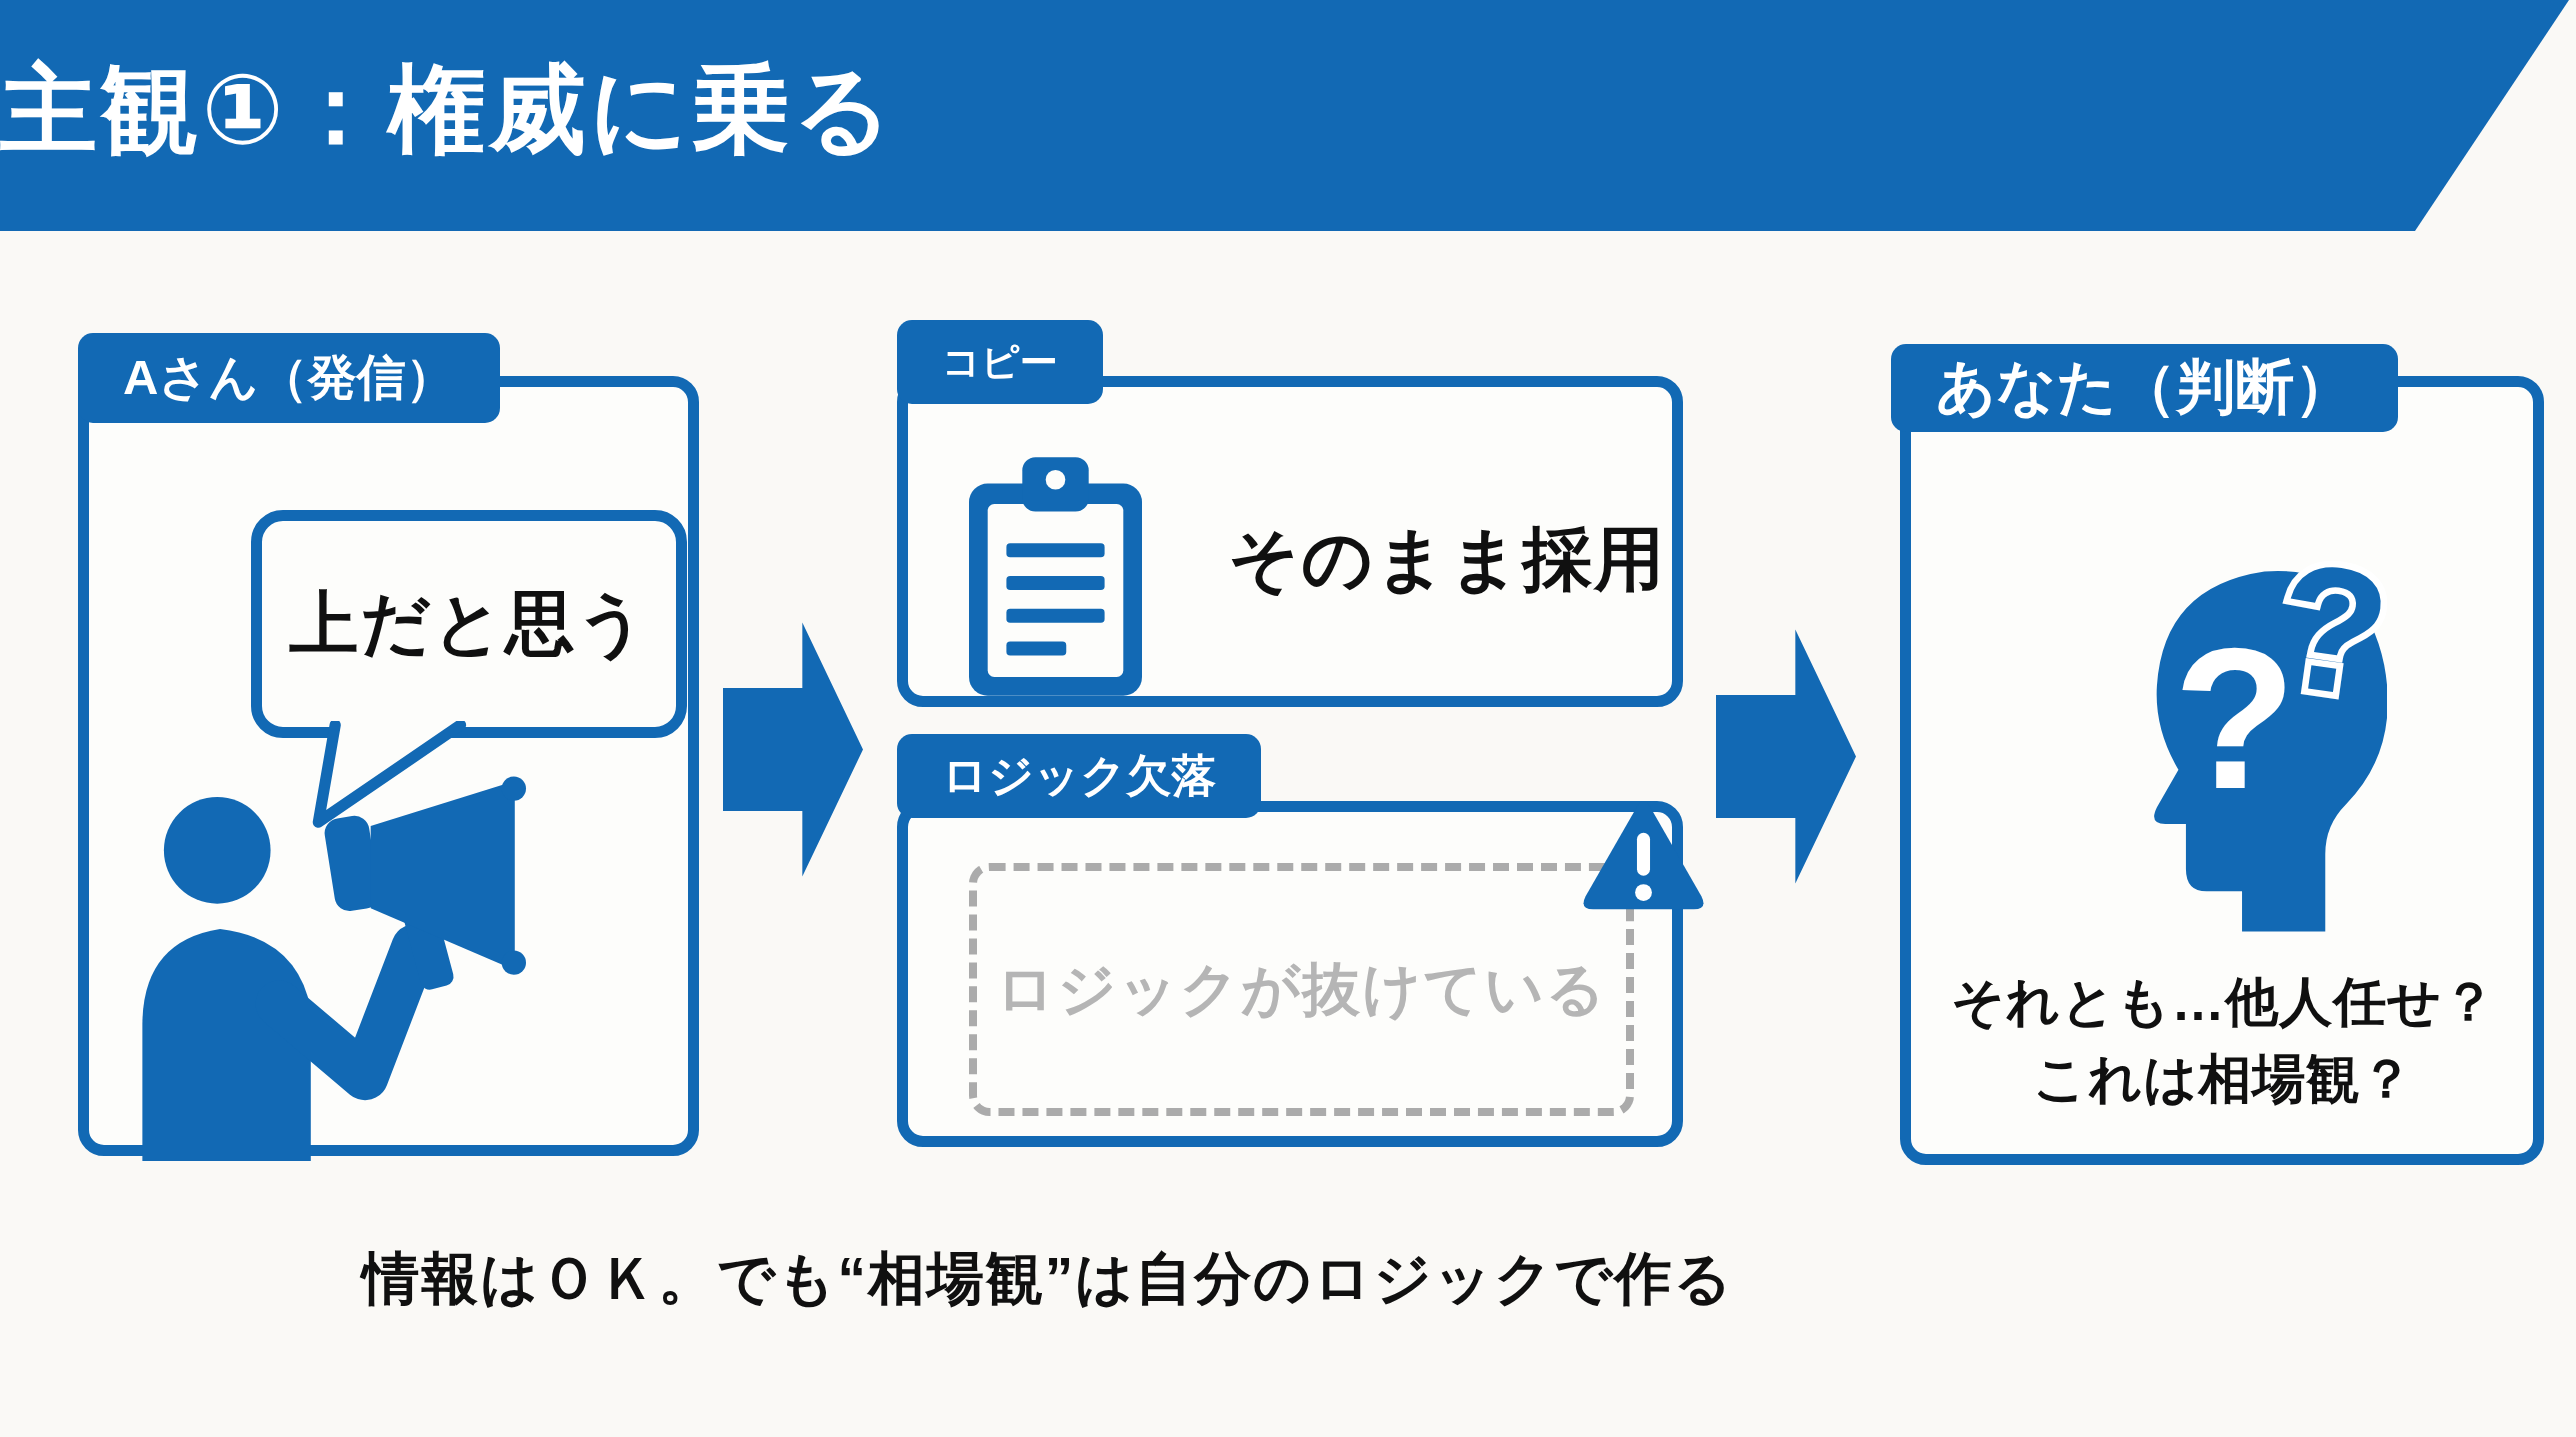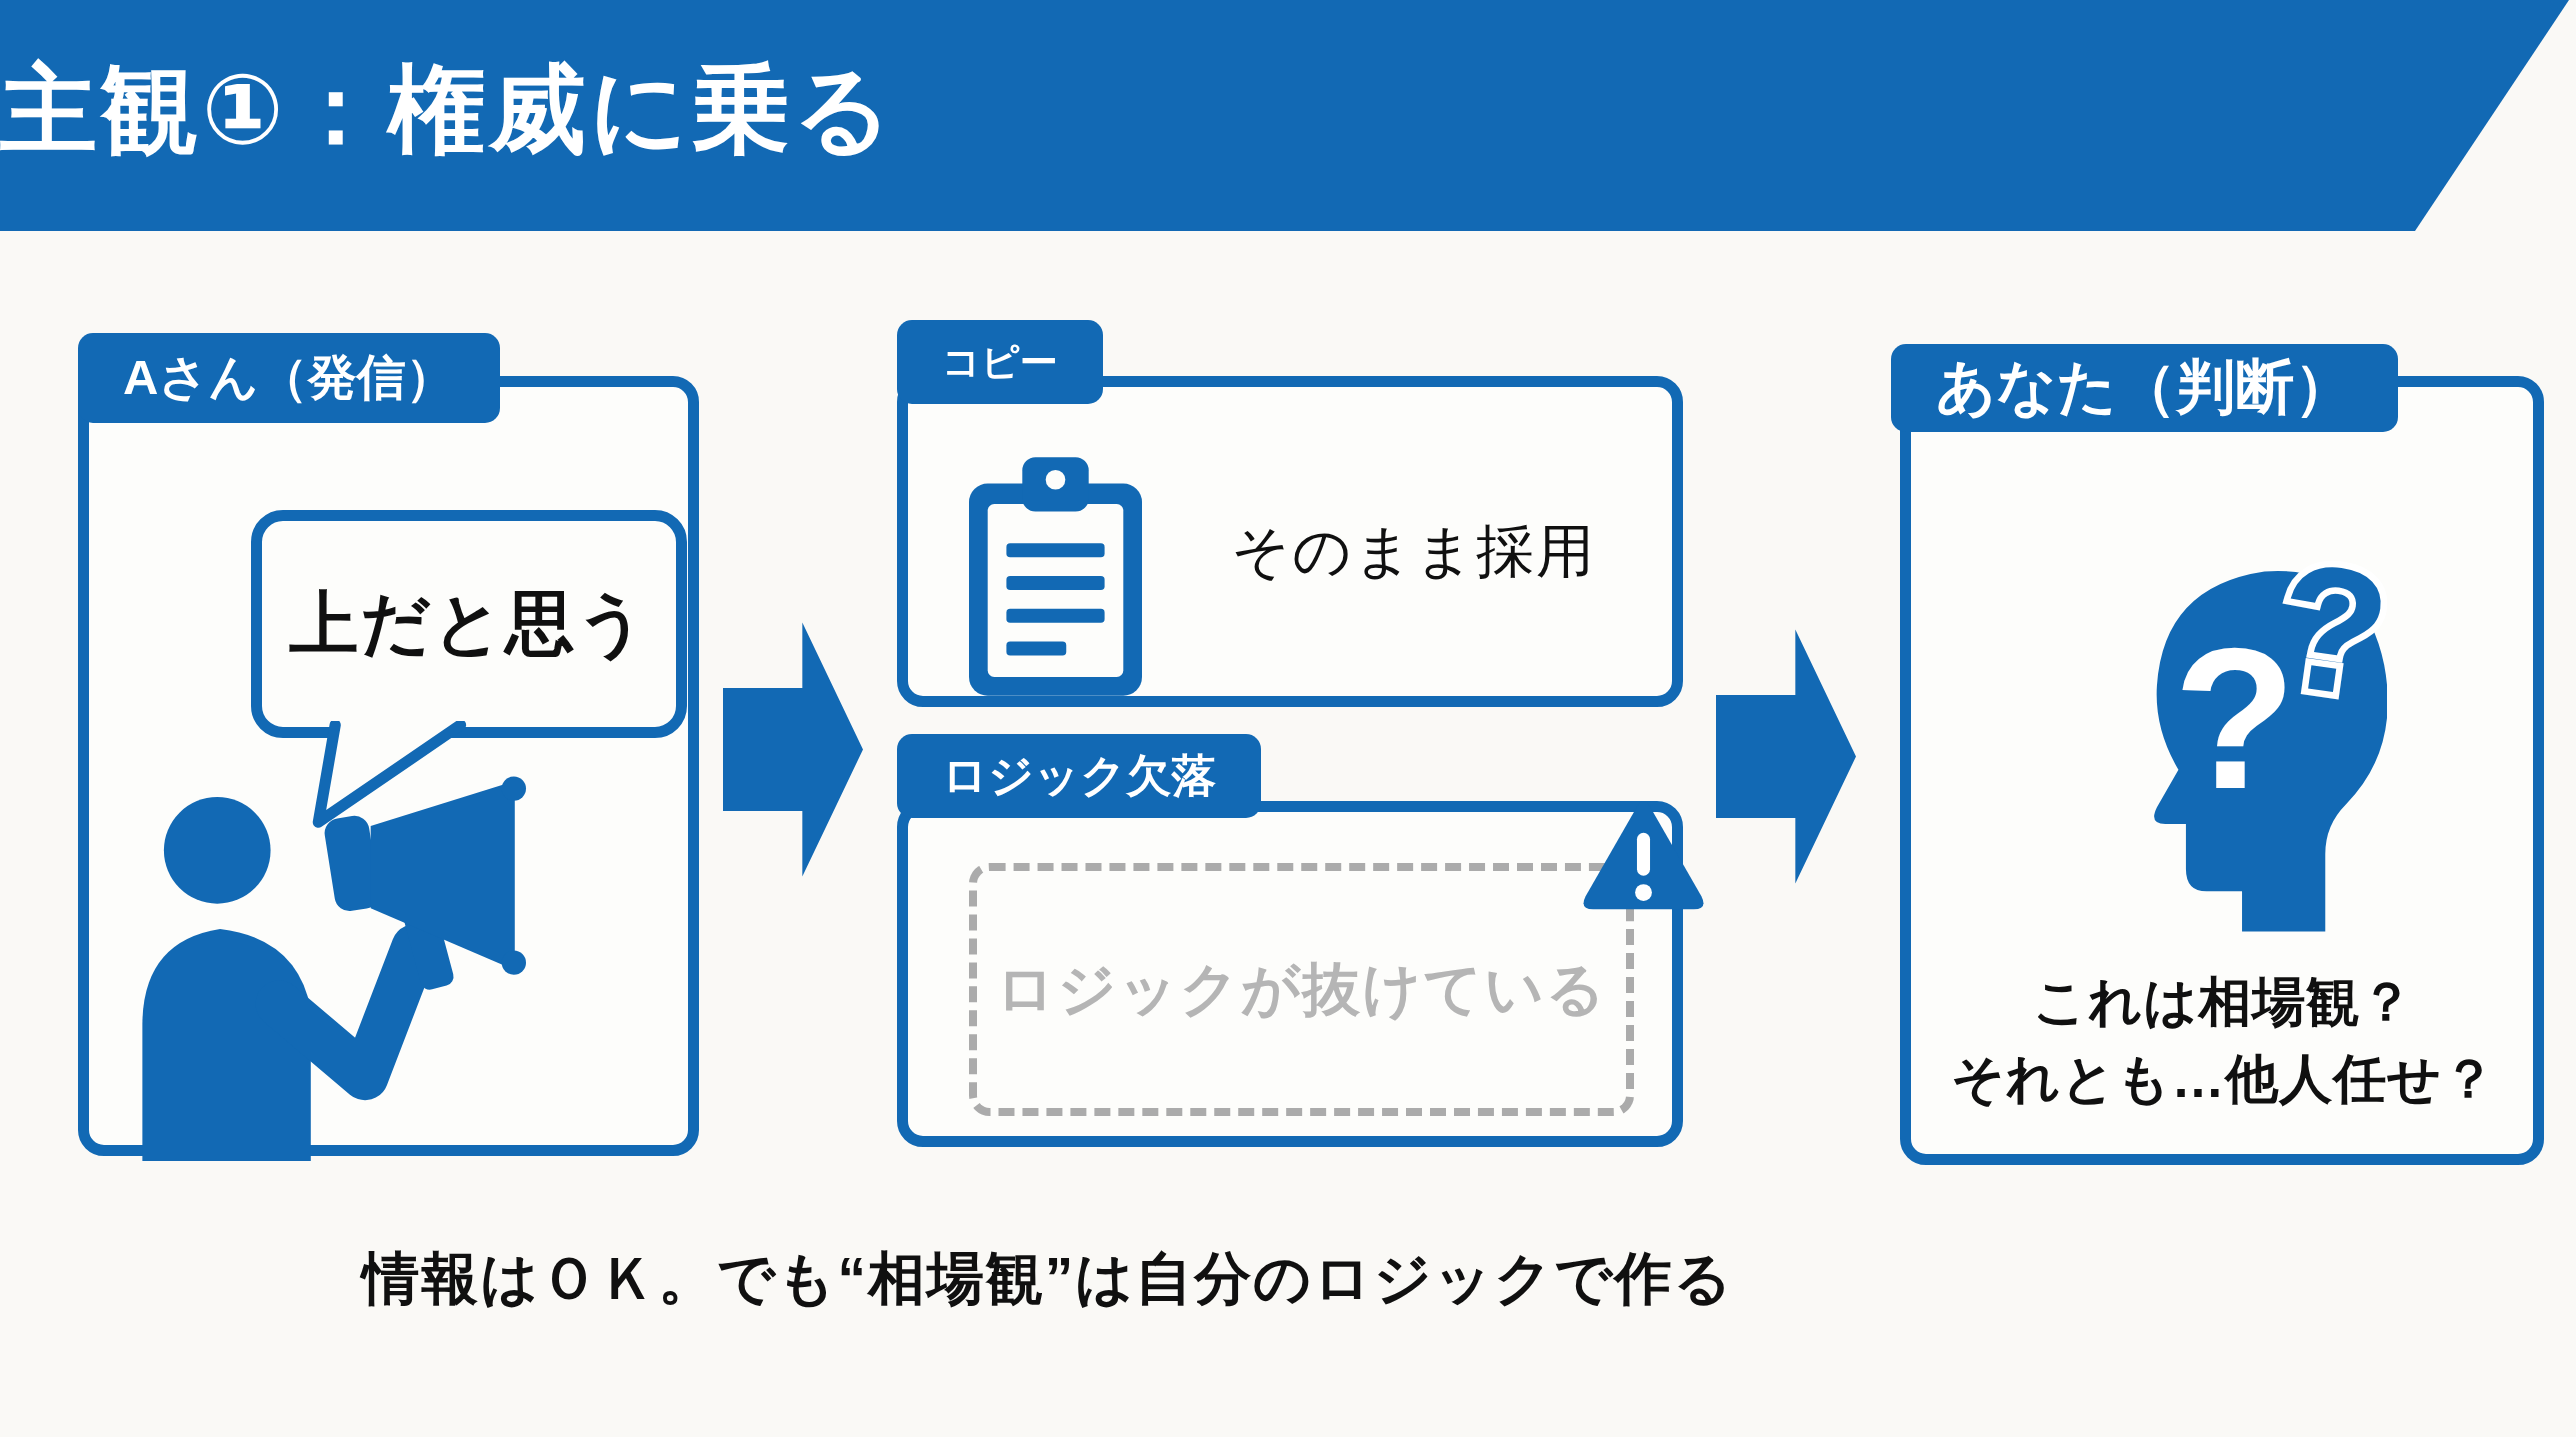--- a/index.html
+++ b/index.html
@@ -58,8 +58,8 @@
   .panel-copy{left:897px;top:376px;width:786px;height:331px;}
   .clipboard-svg{position:absolute;left:969px;top:457px;}
   .copy-label{
-    position:absolute;left:1161px;top:513px;width:505px;text-align:center;
-    font-size:58px;font-weight:400;color:var(--text);letter-spacing:1.9px;
+    position:absolute;left:1161px;top:513px;width:505px;text-align:right;
+    font-size:70px;font-weight:700;color:var(--text);letter-spacing:1.9px;
   }
   .tab-logic{left:897px;top:734px;height:84px;font-size:45px;}
   .panel-logic{left:897px;top:801px;width:786px;height:346px;}

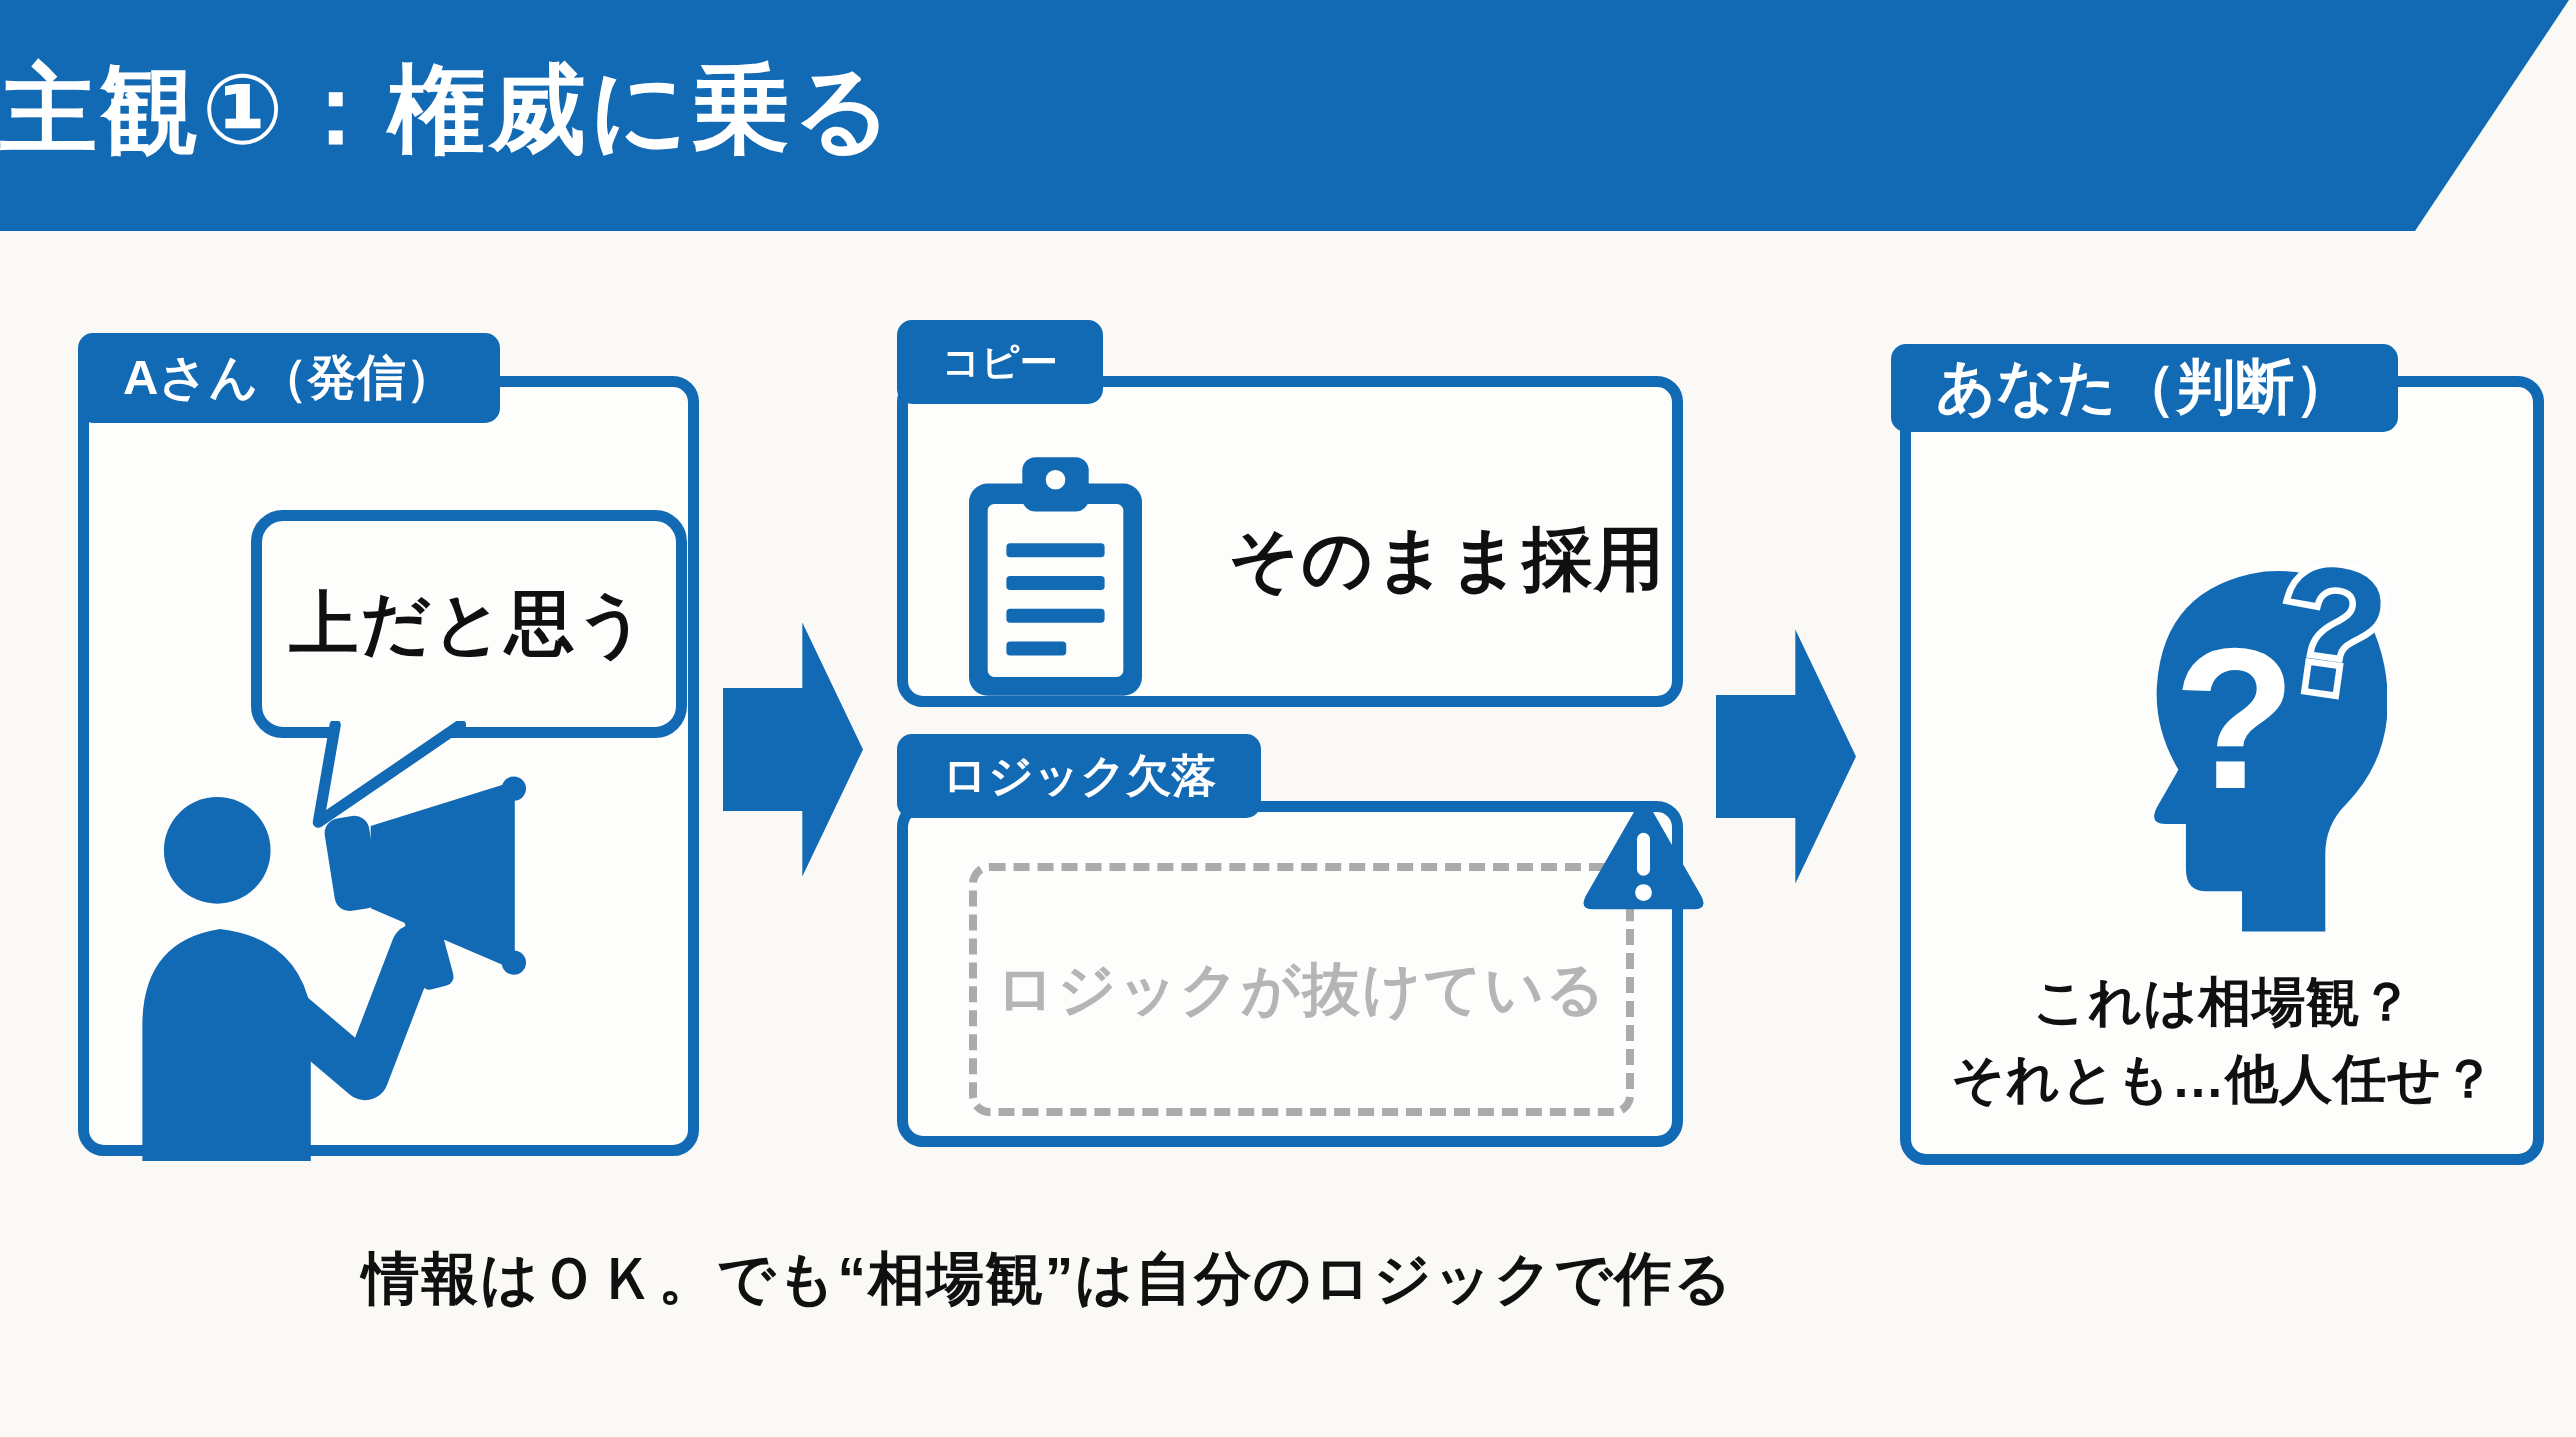--- a/index.html
+++ b/index.html
@@ -167,8 +167,8 @@
   </svg>
 
   <div class="you-questions">
+    <div>それとも…他人任せ？</div>
     <div>これは相場観？</div>
-    <div>それとも…他人任せ？</div>
   </div>
 
   <div class="footer">情報はＯＫ。でも“相場観”は自分のロジックで作る</div>

